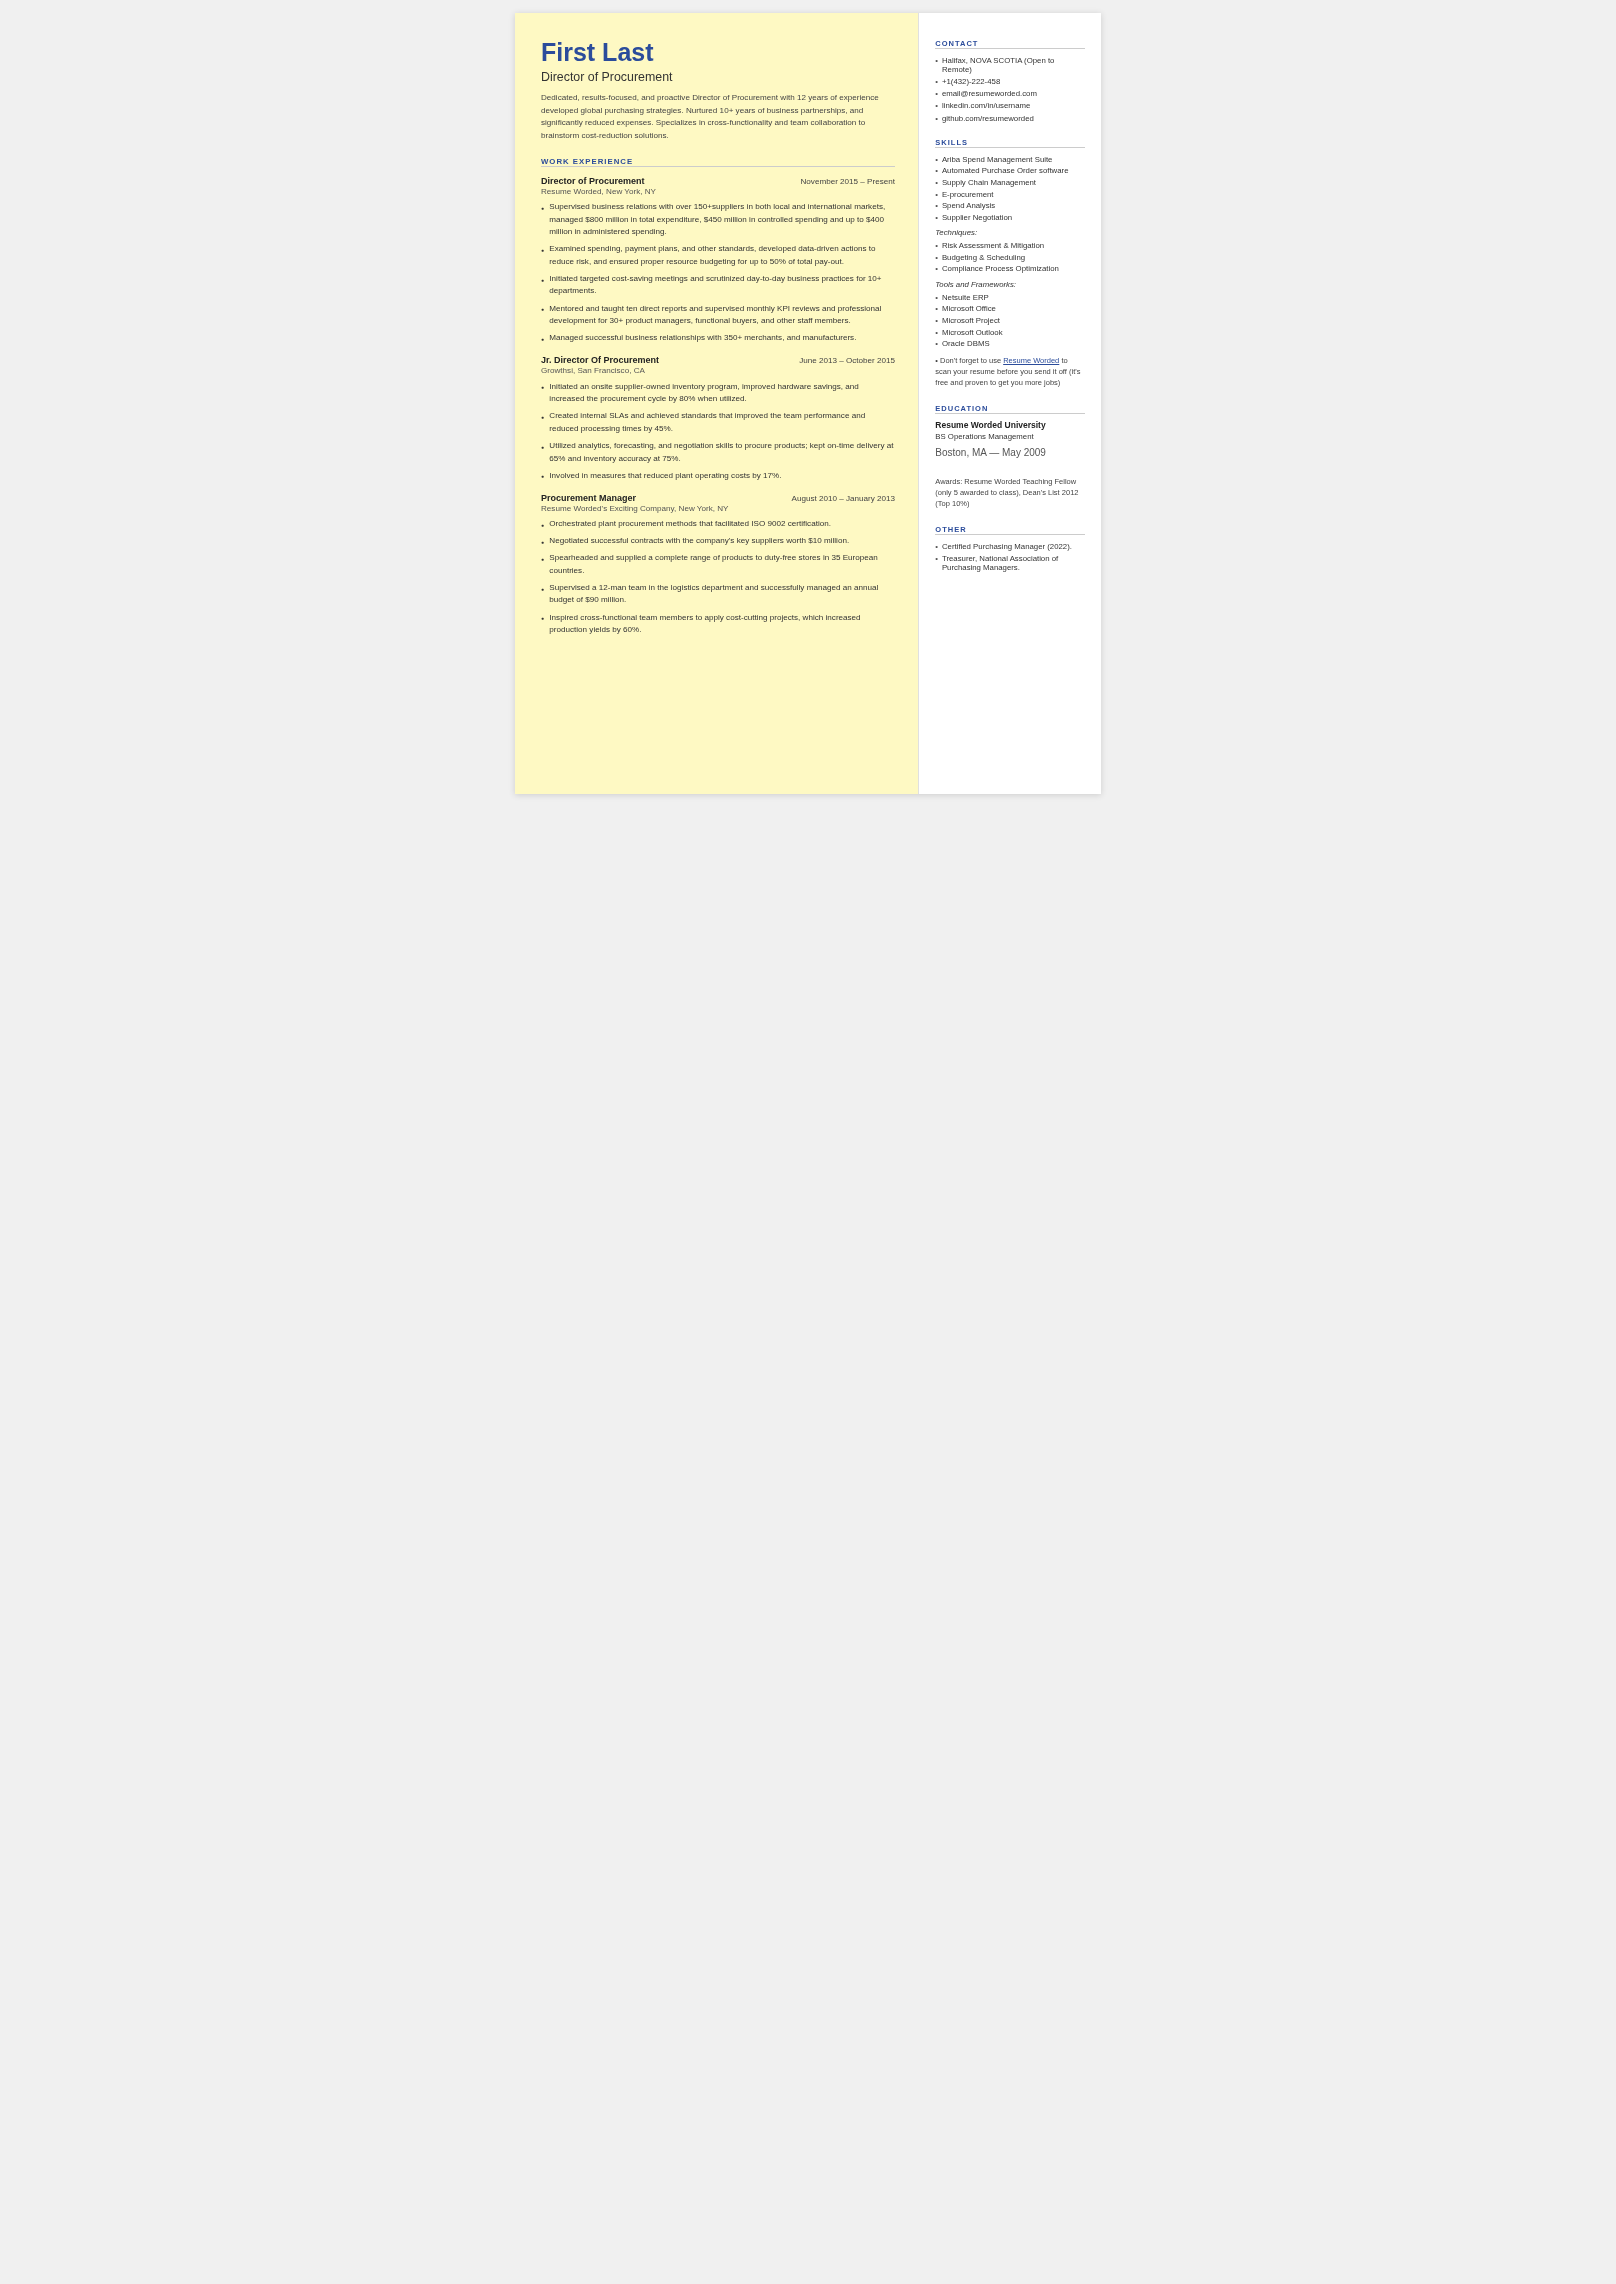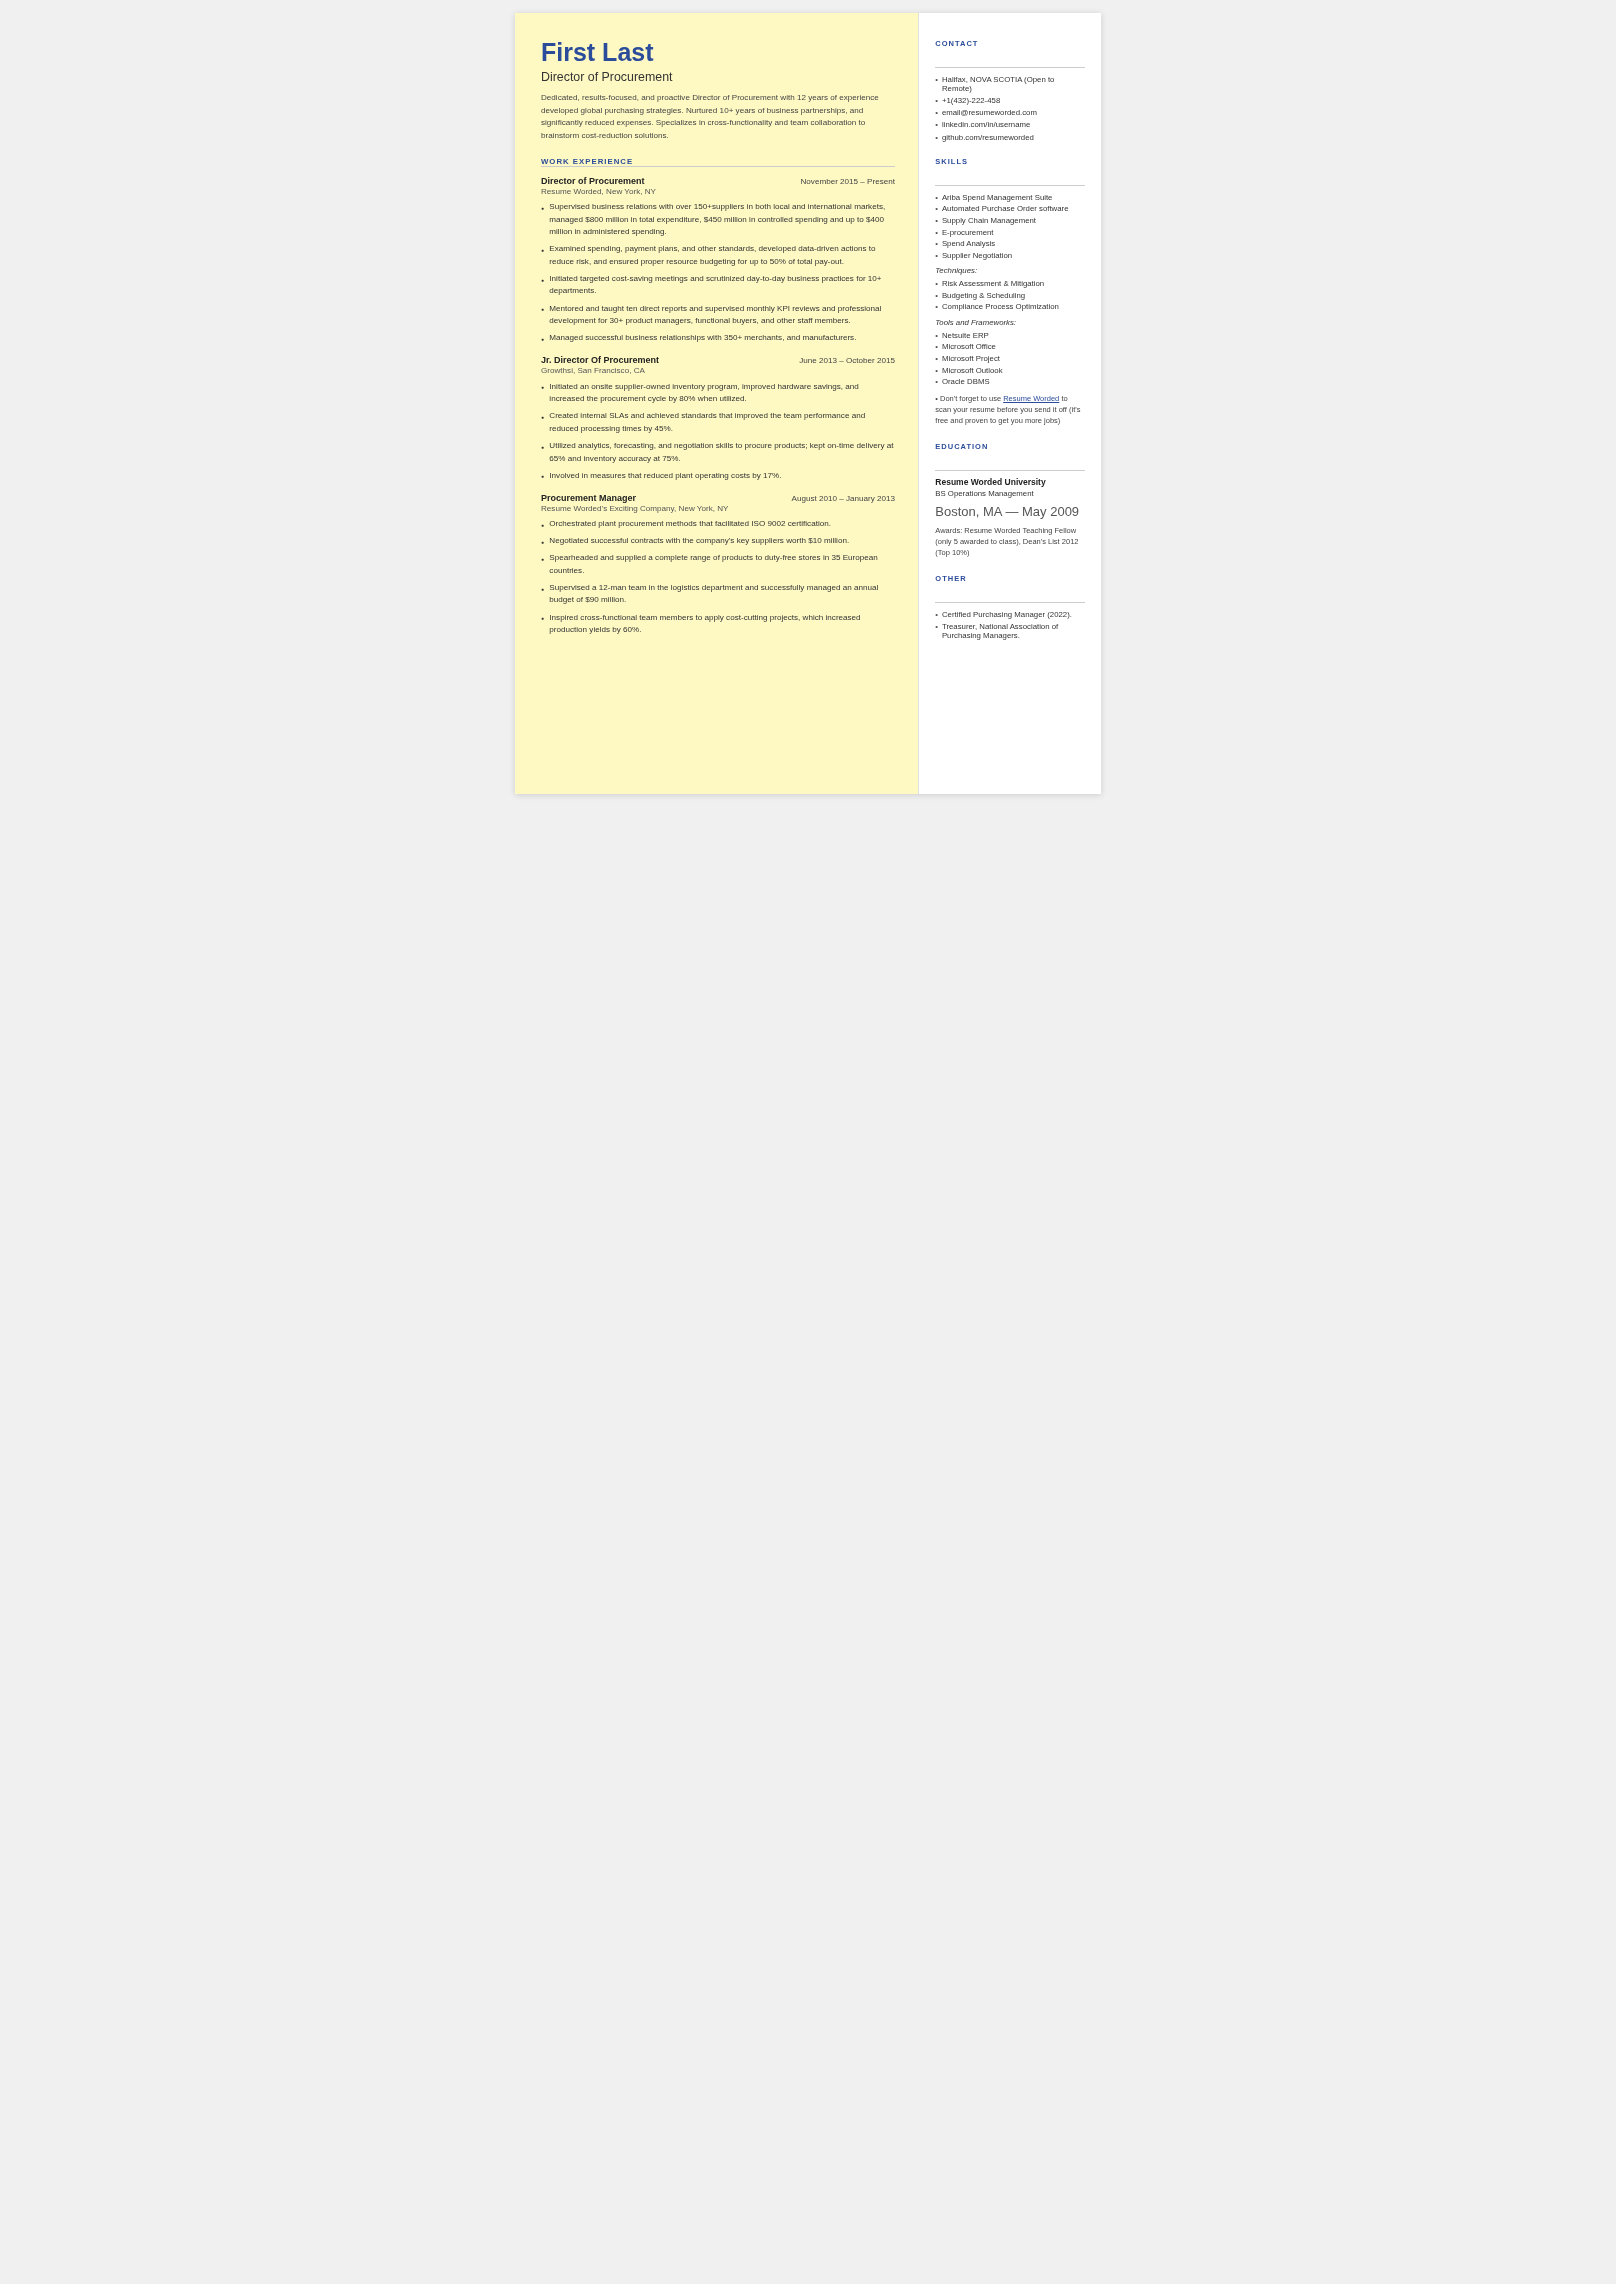--- a/index.html
+++ b/index.html
@@ -114,7 +114,7 @@
       letter-spacing: 1px;
       text-transform: uppercase;
       border-bottom: 0.7px solid #ccc;
-      padding-bottom: 19px;
+      padding-bottom: 0;
       margin-bottom: 6.5px;
     }
     .contact-list {

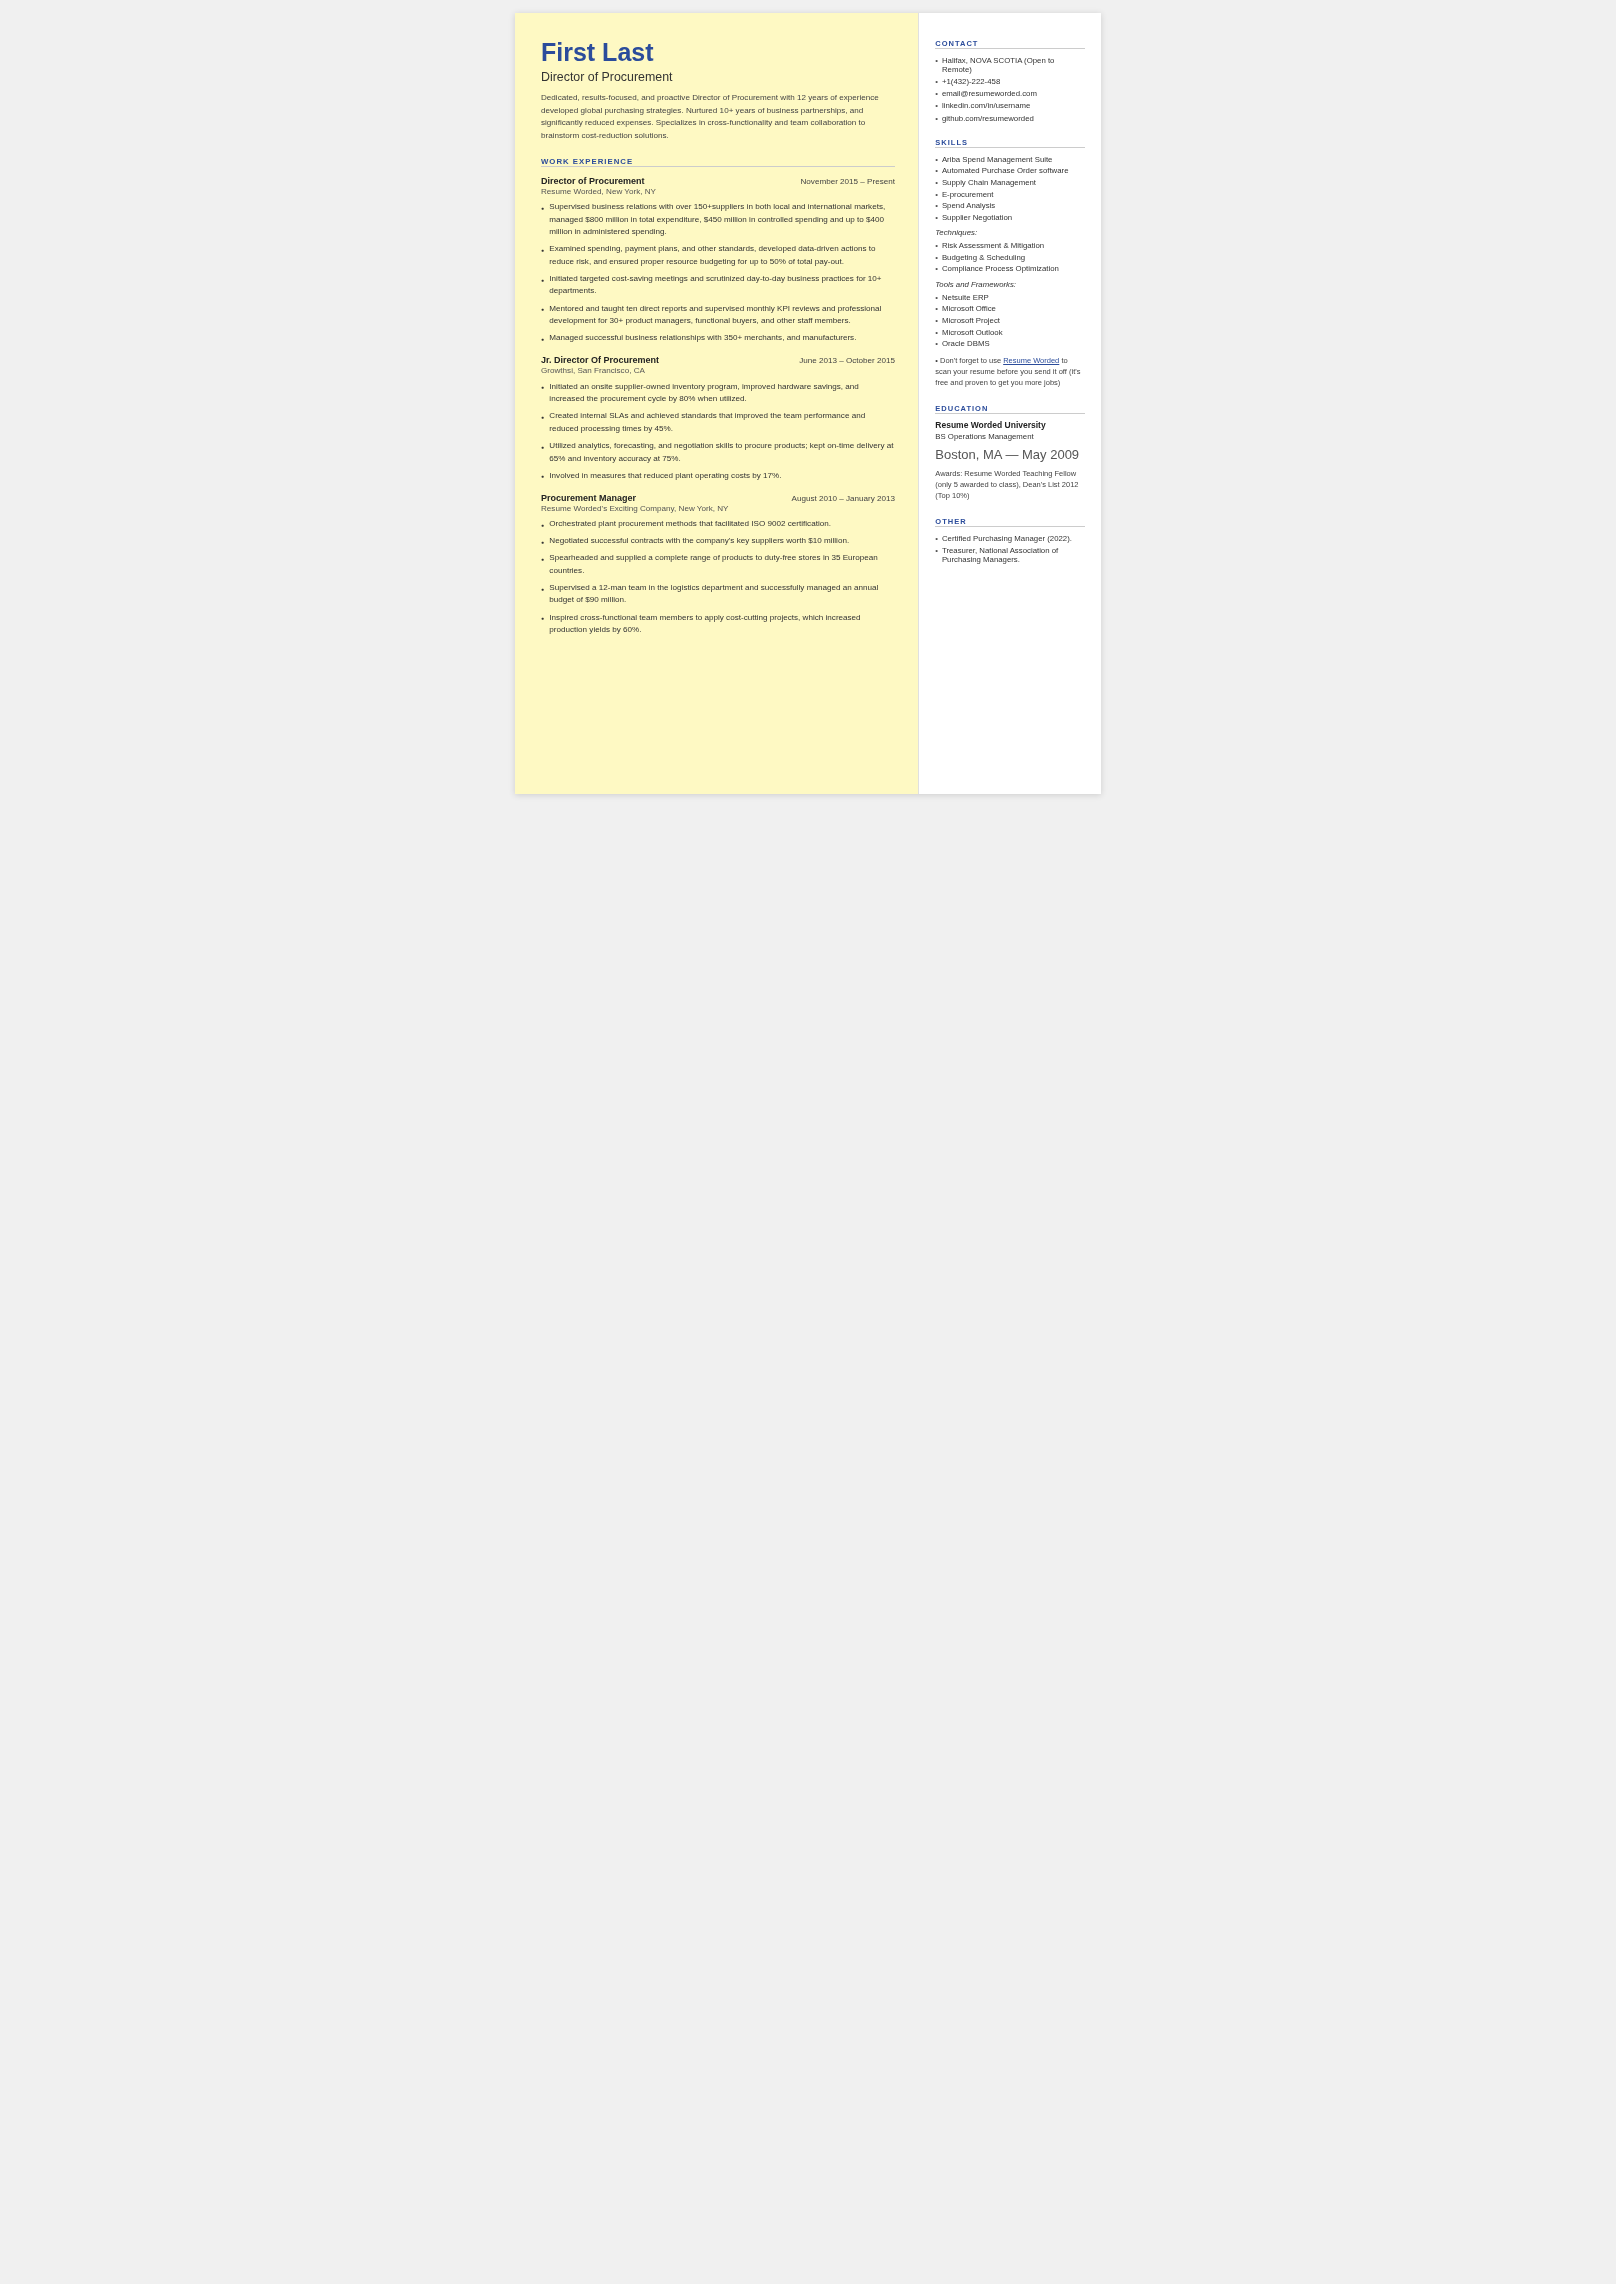--- a/index.html
+++ b/index.html
@@ -181,9 +181,9 @@
       margin-bottom: 6px;
     }
     .education-date {
-      font-size: 13px;
-      color: #555;
-      margin-bottom: 6px;
+      font-size: 10px;
+      color: #555;
+      margin-bottom: 18px;
     }
     .education-awards {
       font-size: 7.5px;

